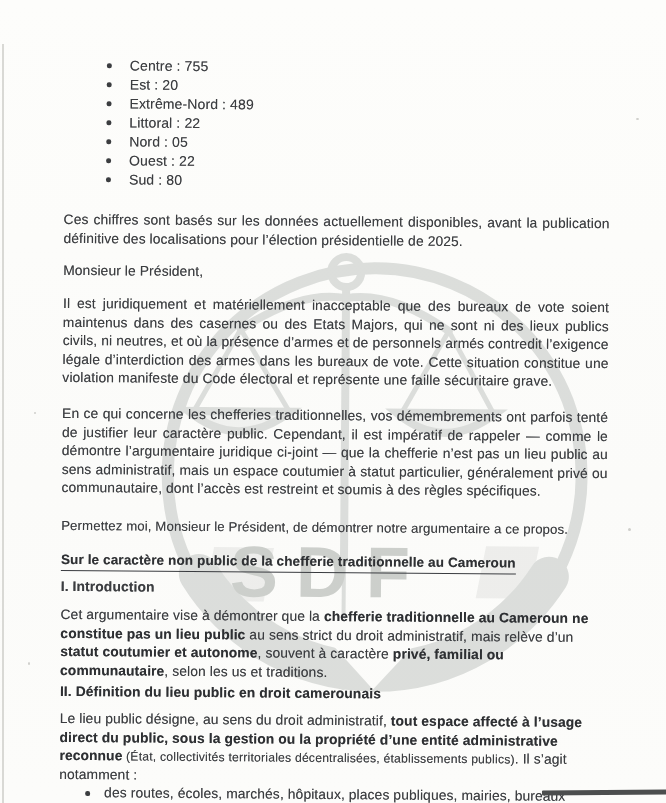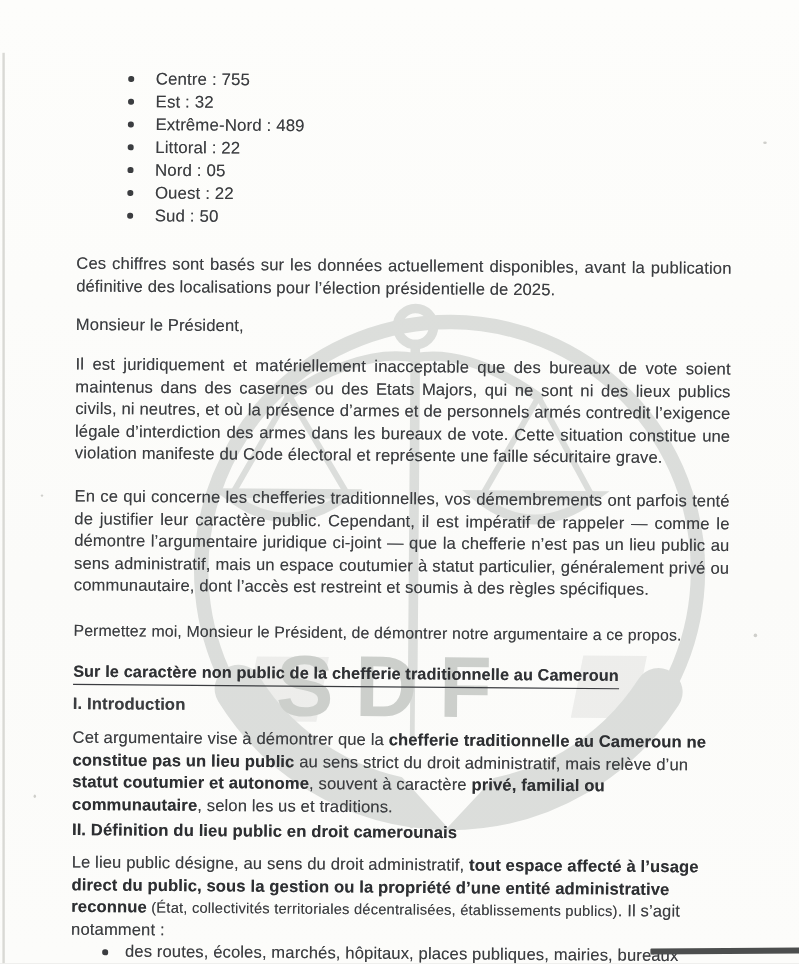--- a/index.html
+++ b/index.html
@@ -65,7 +65,7 @@
 
     <ul class="stats">
       <li><span class="dot"></span><span>Centre : 755</span></li>
-      <li><span class="dot"></span><span>Est : 32</span></li>
+      <li><span class="dot"></span><span>Est : 20</span></li>
       <li><span class="dot"></span><span>Extrême-Nord : 489</span></li>
       <li><span class="dot"></span><span>Littoral : 22</span></li>
       <li><span class="dot"></span><span>Nord : 05</span></li>

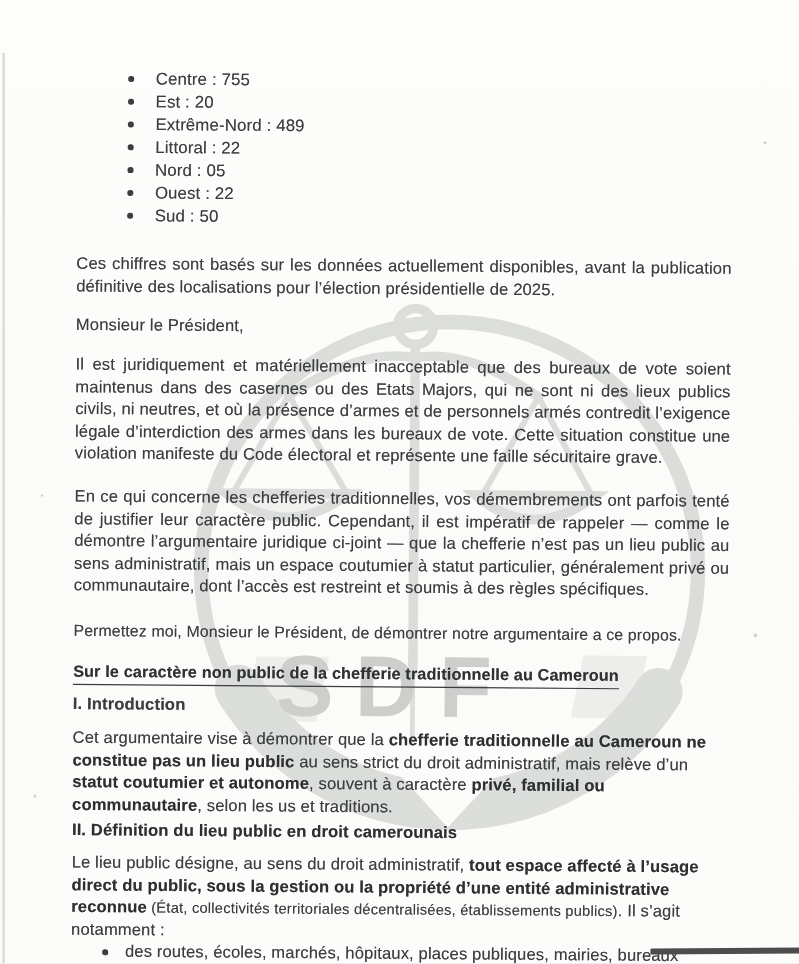--- a/index.html
+++ b/index.html
@@ -70,7 +70,7 @@
       <li><span class="dot"></span><span>Littoral : 22</span></li>
       <li><span class="dot"></span><span>Nord : 05</span></li>
       <li><span class="dot"></span><span>Ouest : 22</span></li>
-      <li><span class="dot"></span><span>Sud : 50</span></li>
+      <li><span class="dot"></span><span>Sud : 80</span></li>
     </ul>
 
     <p class="para just" style="top:213px">Ces chiffres sont basés sur les données actuellement disponibles, avant la publication définitive des localisations pour l’élection présidentielle de 2025.</p>

